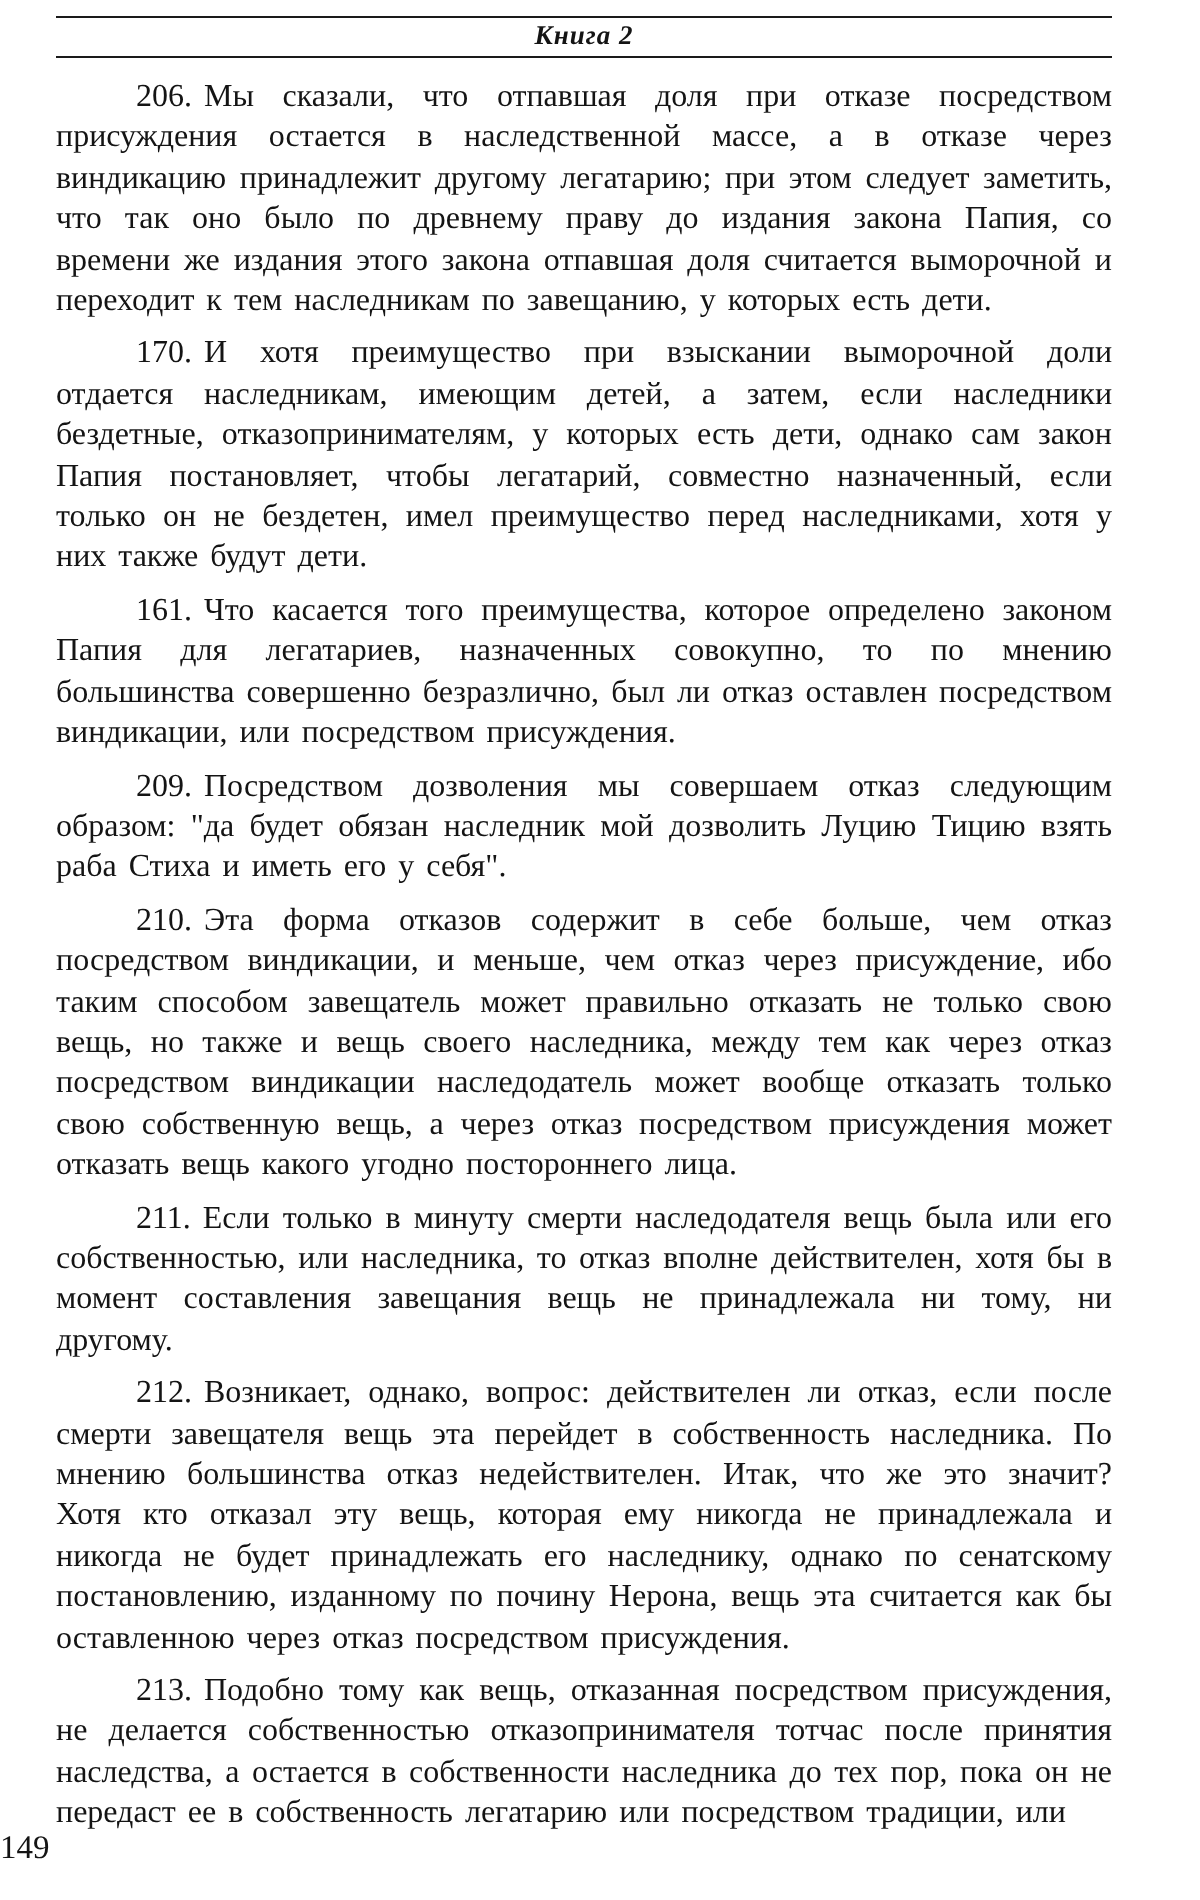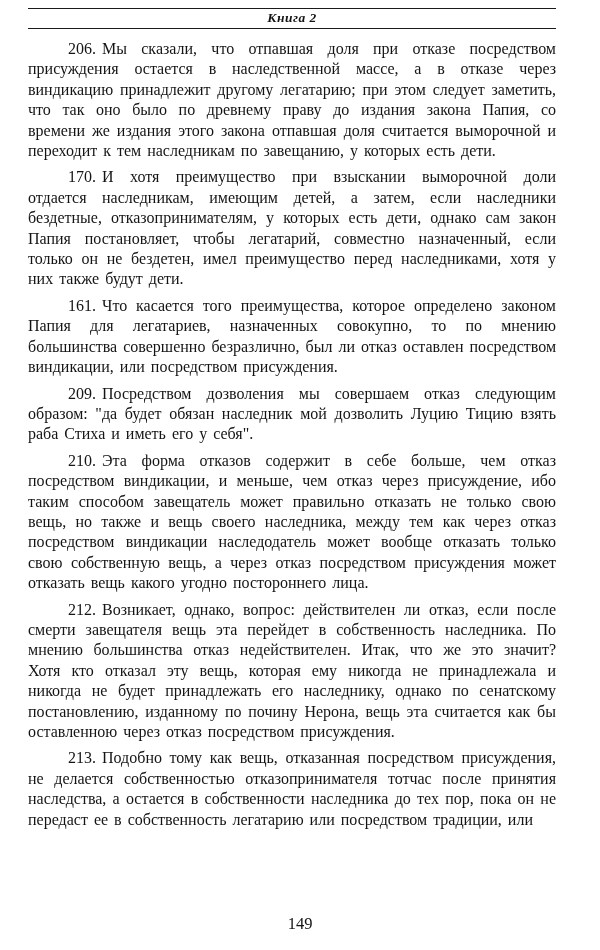--- a/index.html
+++ b/index.html
@@ -92,6 +92,7 @@
 
     <p><span class="pnum">210.</span><span>Эта форма отказов содержит в себе больше, чем отказ посредством виндикации, и меньше, чем отказ через присуждение, ибо таким способом завещатель может правильно отказать не только свою вещь, но также и вещь своего наследника, между тем как через отказ посредством виндикации наследодатель может вообще отказать только свою собственную вещь, а через отказ посредством присуждения может отказать вещь какого угодно постороннего лица.</span></p>
 
+    <p><span class="pnum">211.</span><span>Если только в минуту смерти наследодателя вещь была или его собственностью, или наследника, то отказ вполне действителен, хотя бы в момент составления завещания вещь не принадлежала ни тому, ни другому.</span></p>
 
     <p><span class="pnum">212.</span><span>Возникает, однако, вопрос: действителен ли отказ, если после смерти завещателя вещь эта перейдет в собственность наследника. По мнению большинства отказ недействителен. Итак, что же это значит? Хотя кто отказал эту вещь, которая ему никогда не принадлежала и никогда не будет принадлежать его наследнику, однако по сенатскому постановлению, изданному по почину Нерона, вещь эта считается как бы оставленною через отказ посредством присуждения.</span></p>
 

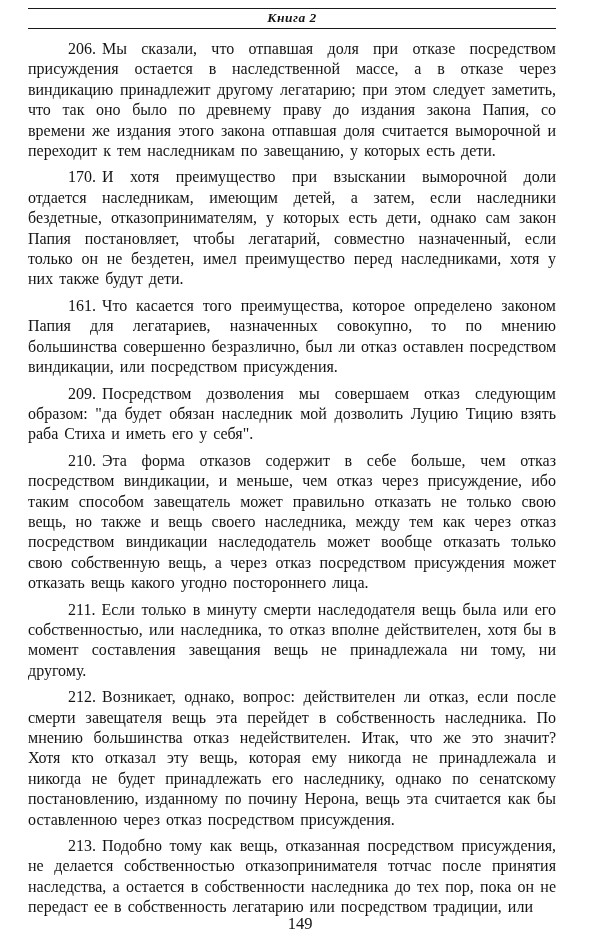--- a/index.html
+++ b/index.html
@@ -64,7 +64,7 @@
     bottom: 16px;
     left: 0;
     width: 600px;
-    text-align: center;
+    text-align: left;
     font-size: 16.5px;
     color: #141414;
   }

